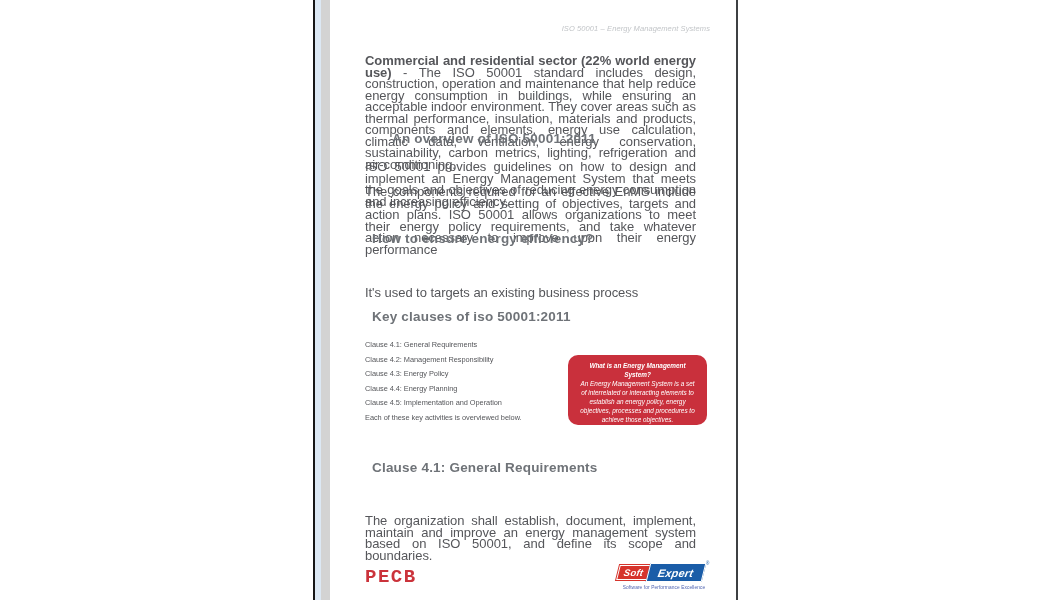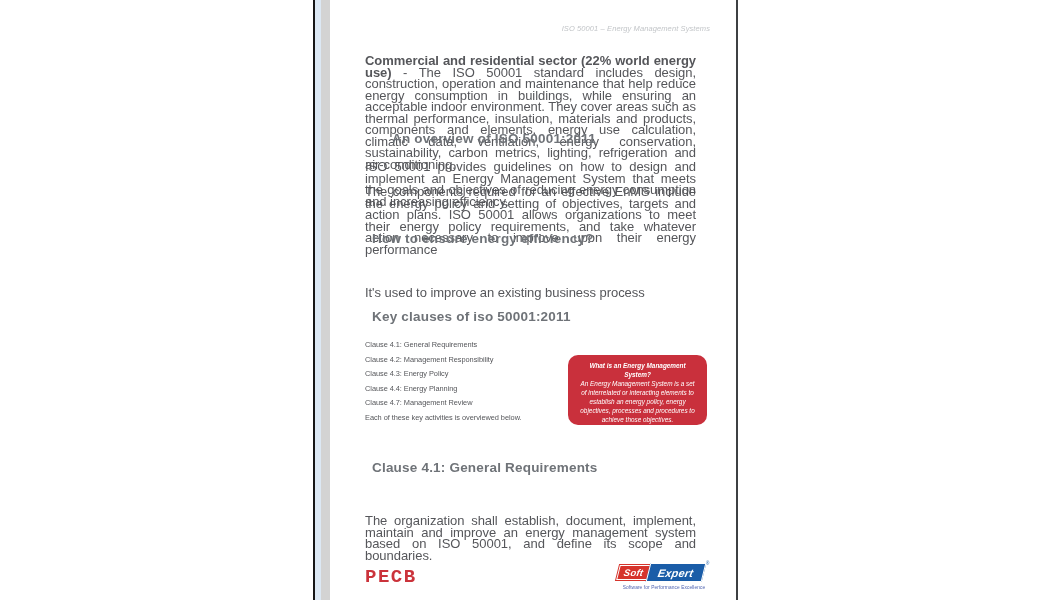--- a/index.html
+++ b/index.html
@@ -130,7 +130,7 @@
     <p class="para p-overview2">The components required for an effective EnMS include the energy policy and setting of objectives, targets and action plans. ISO 50001 allows organizations to meet their energy policy requirements, and take whatever action necessary to improve upon their energy performance</p>
 
     <div class="h2 h-efficiency">How to ensure energy efficiency?</div>
-    <p class="para p-eff2">It's used to improve an existing business process</p>
+    <p class="para p-eff2">It's used to targets an existing business process</p>
 
     <div class="h2 h-key">Key clauses of iso 50001:2011</div>
 

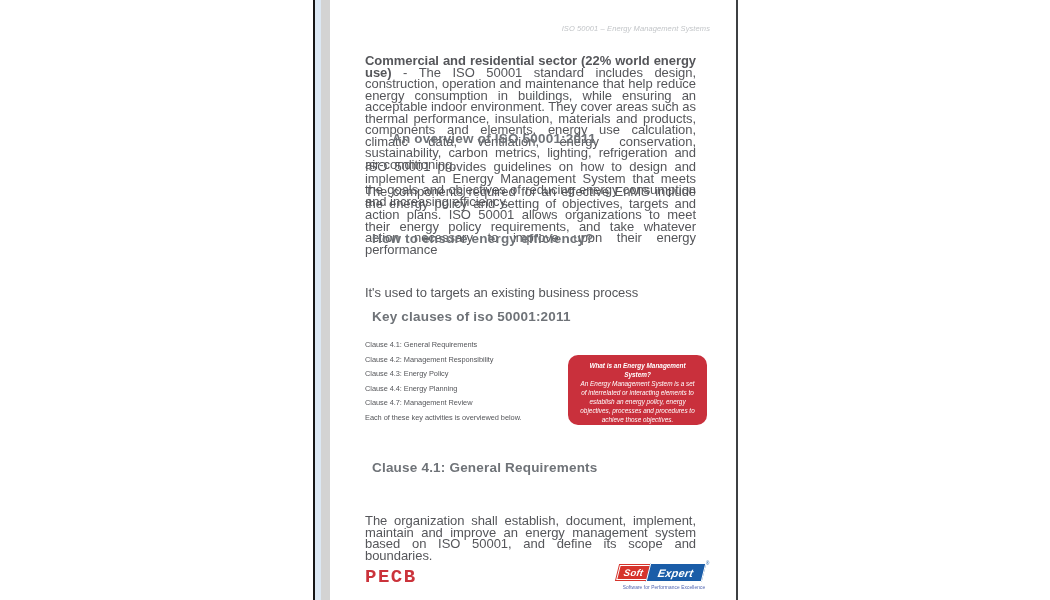--- a/index.html
+++ b/index.html
@@ -139,6 +139,7 @@
       <div class="clause-item">Clause 4.2: Management Responsibility</div>
       <div class="clause-item">Clause 4.3: Energy Policy</div>
       <div class="clause-item">Clause 4.4: Energy Planning</div>
+      <div class="clause-item">Clause 4.5: Implementation and Operation</div>
       <div class="clause-item">Clause 4.7: Management Review</div>
       <div class="clause-item">Each of these key activities is overviewed below.</div>
     </div>

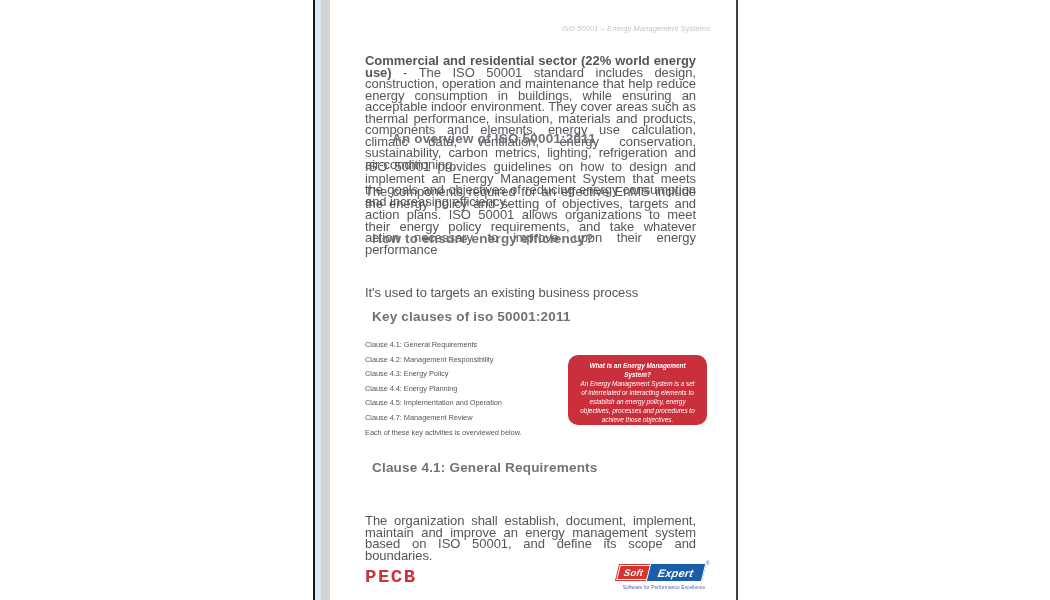--- a/index.html
+++ b/index.html
@@ -140,7 +140,6 @@
       <div class="clause-item">Clause 4.3: Energy Policy</div>
       <div class="clause-item">Clause 4.4: Energy Planning</div>
       <div class="clause-item">Clause 4.5: Implementation and Operation</div>
-      <div class="clause-item">Clause 4.7: Management Review</div>
       <div class="clause-item">Each of these key activities is overviewed below.</div>
     </div>
 

